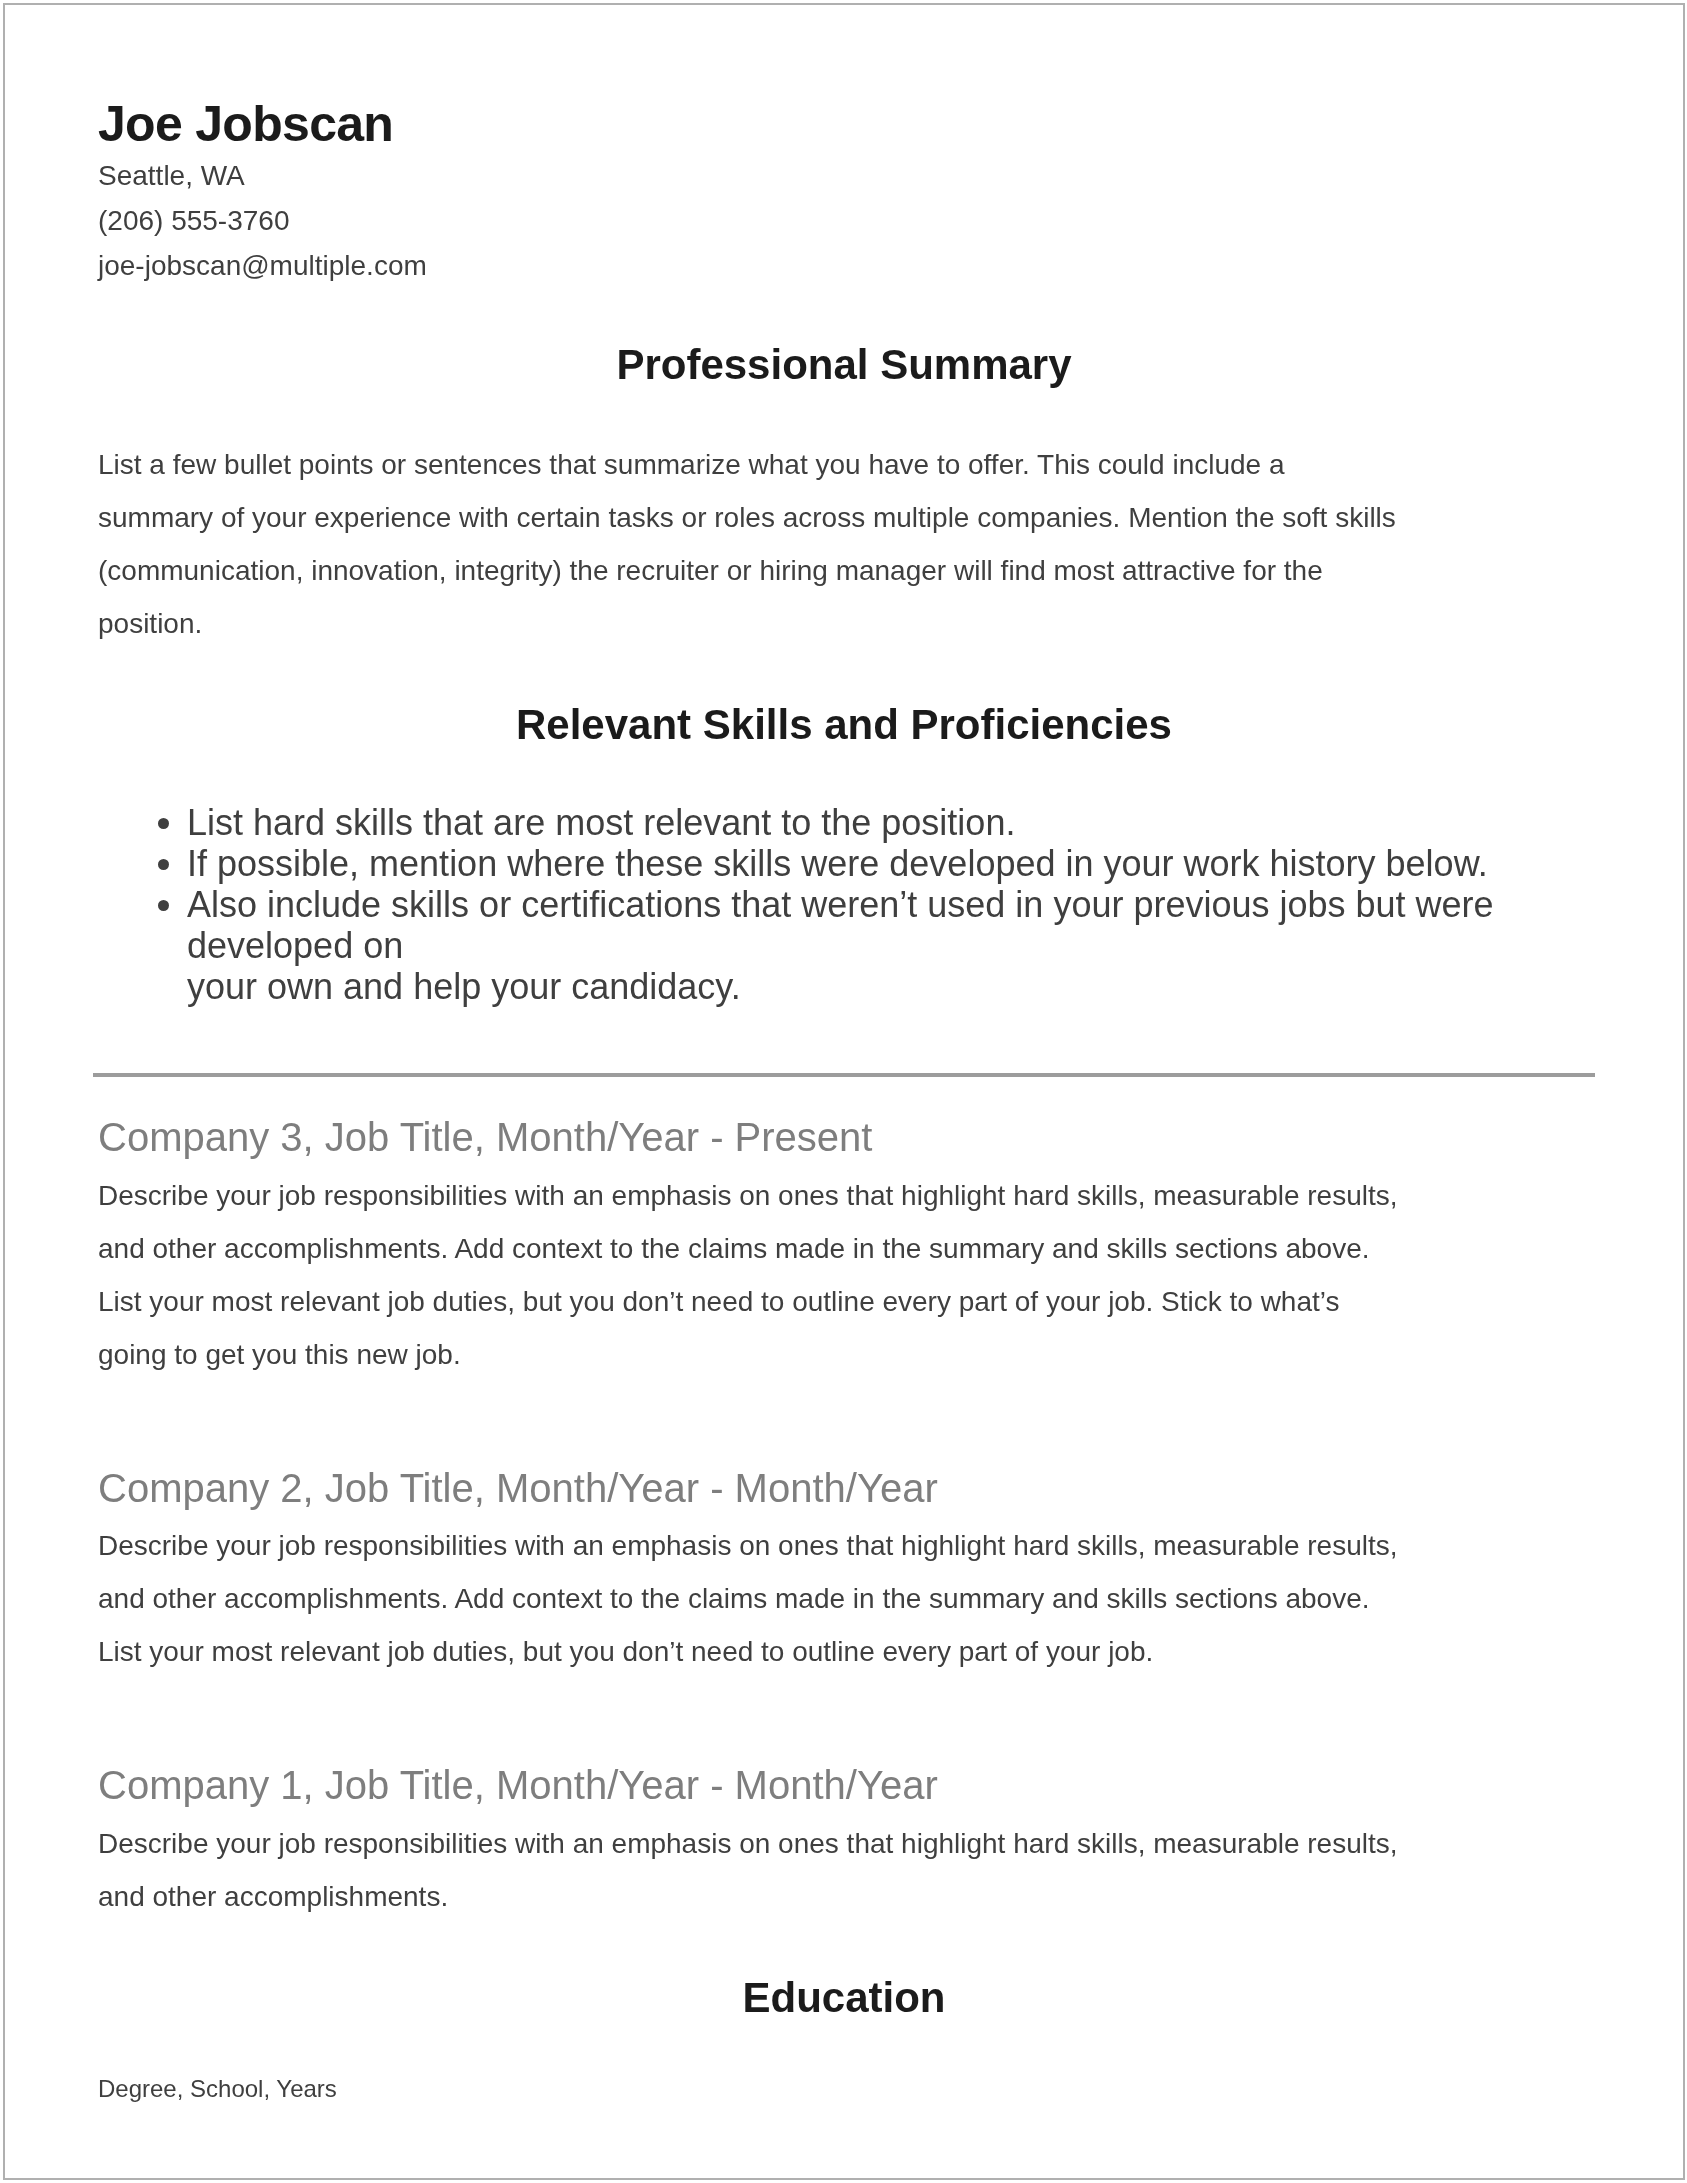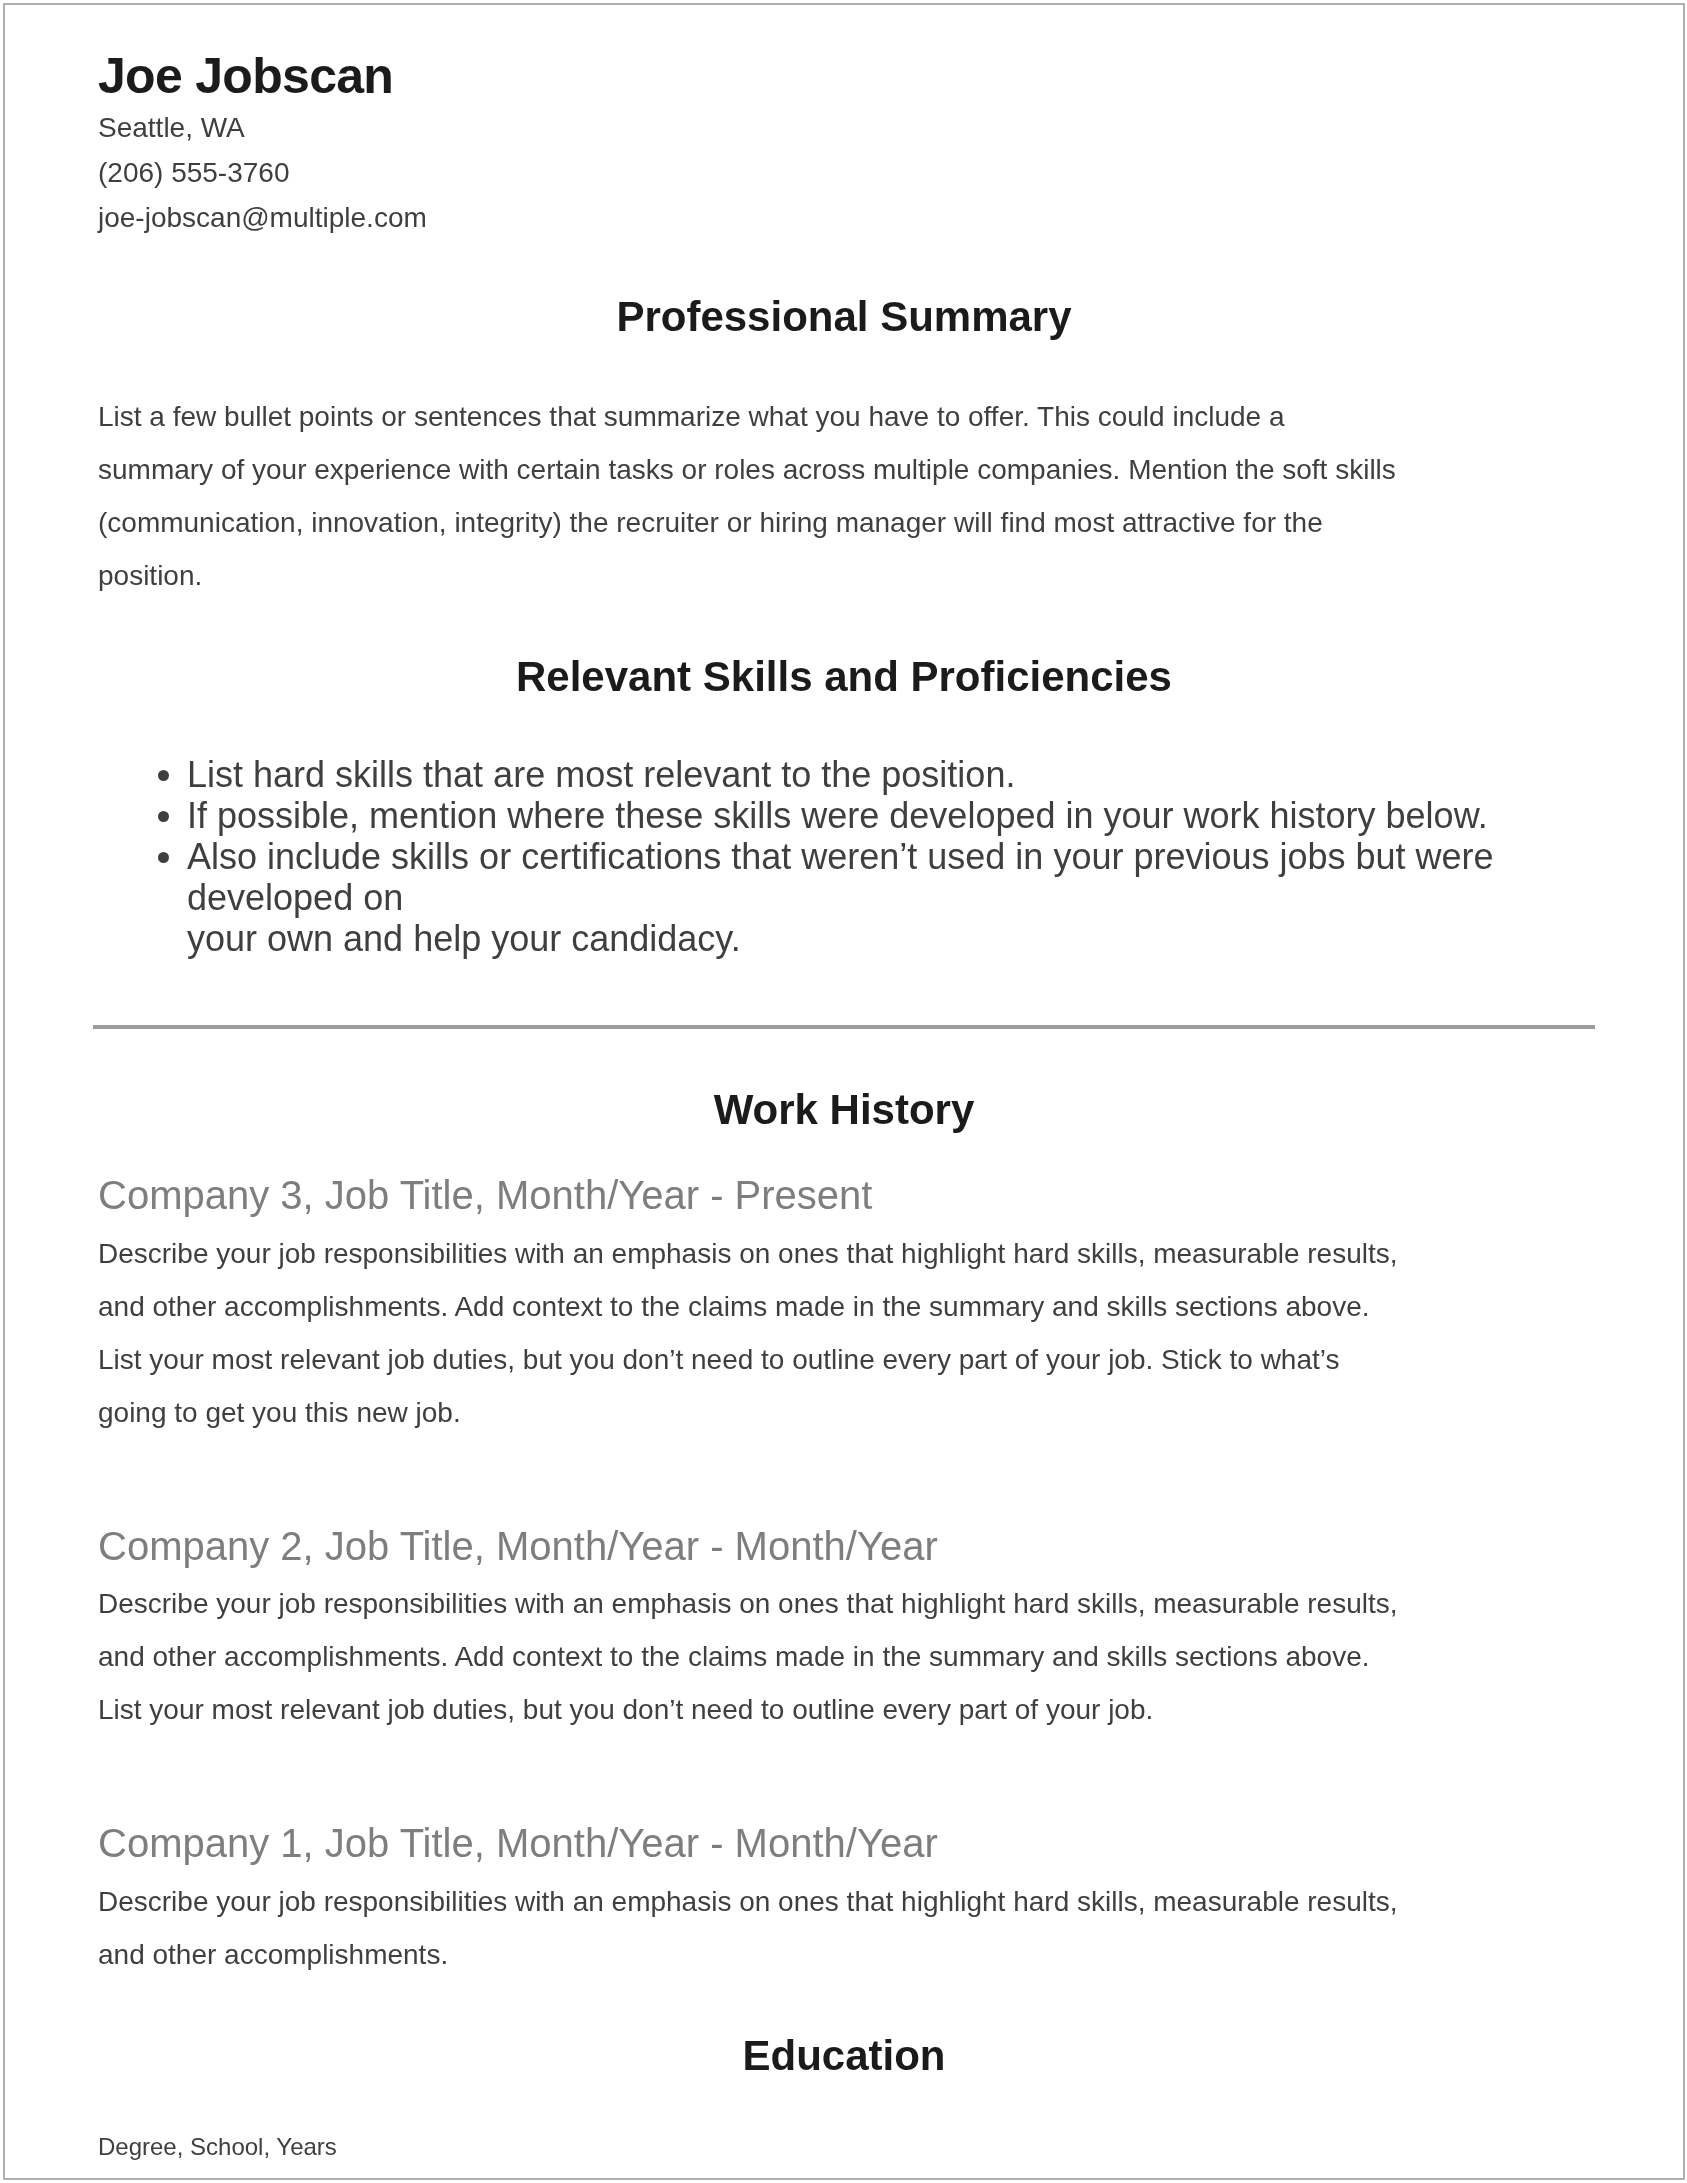--- a/index.html
+++ b/index.html
@@ -22,7 +22,7 @@
   }
   .content {
     position: relative;
-    padding: 47px 98px 0 98px;
+    padding: 95px 98px 0 98px;
     box-sizing: border-box;
     width: 100%;
     height: 100%;

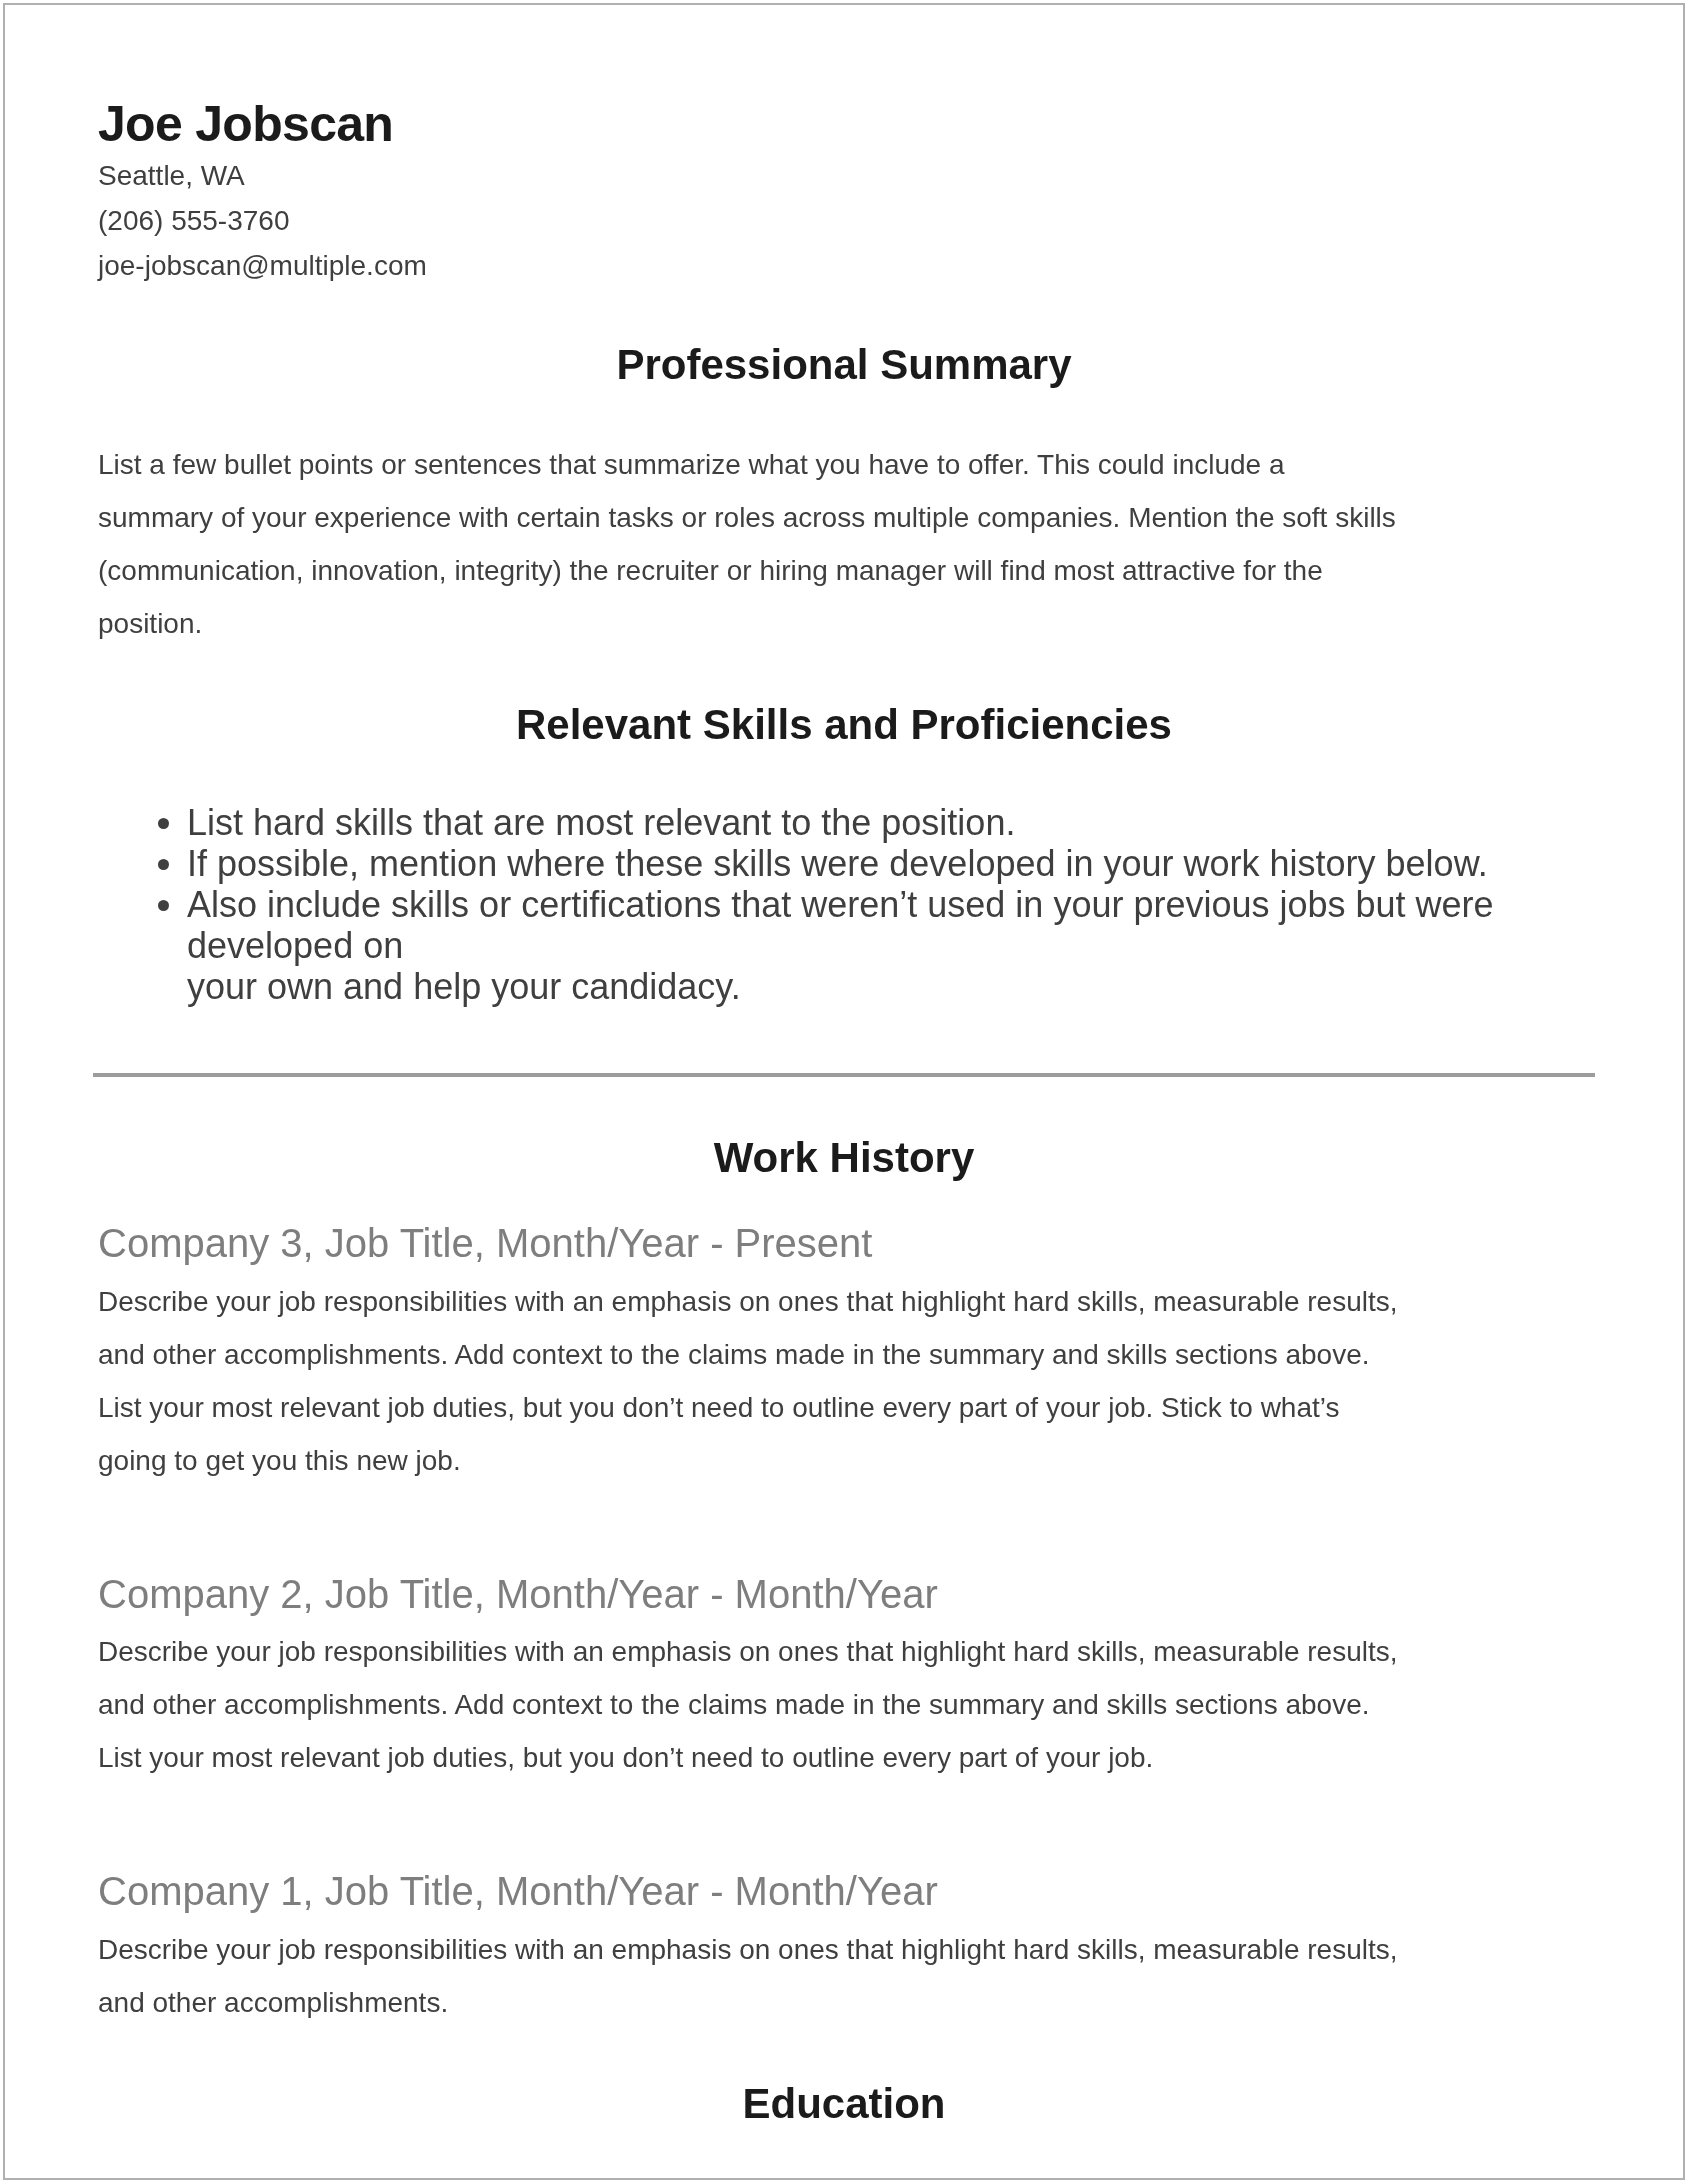--- a/index.html
+++ b/index.html
@@ -131,7 +131,6 @@
 
   <hr class="divider">
 
-  <h2 class="section-title st-work-history">Work History</h2>
 
   <div>
     <h3 class="job-heading jh-3">Company 3, Job Title, Month/Year - Present</h3>

